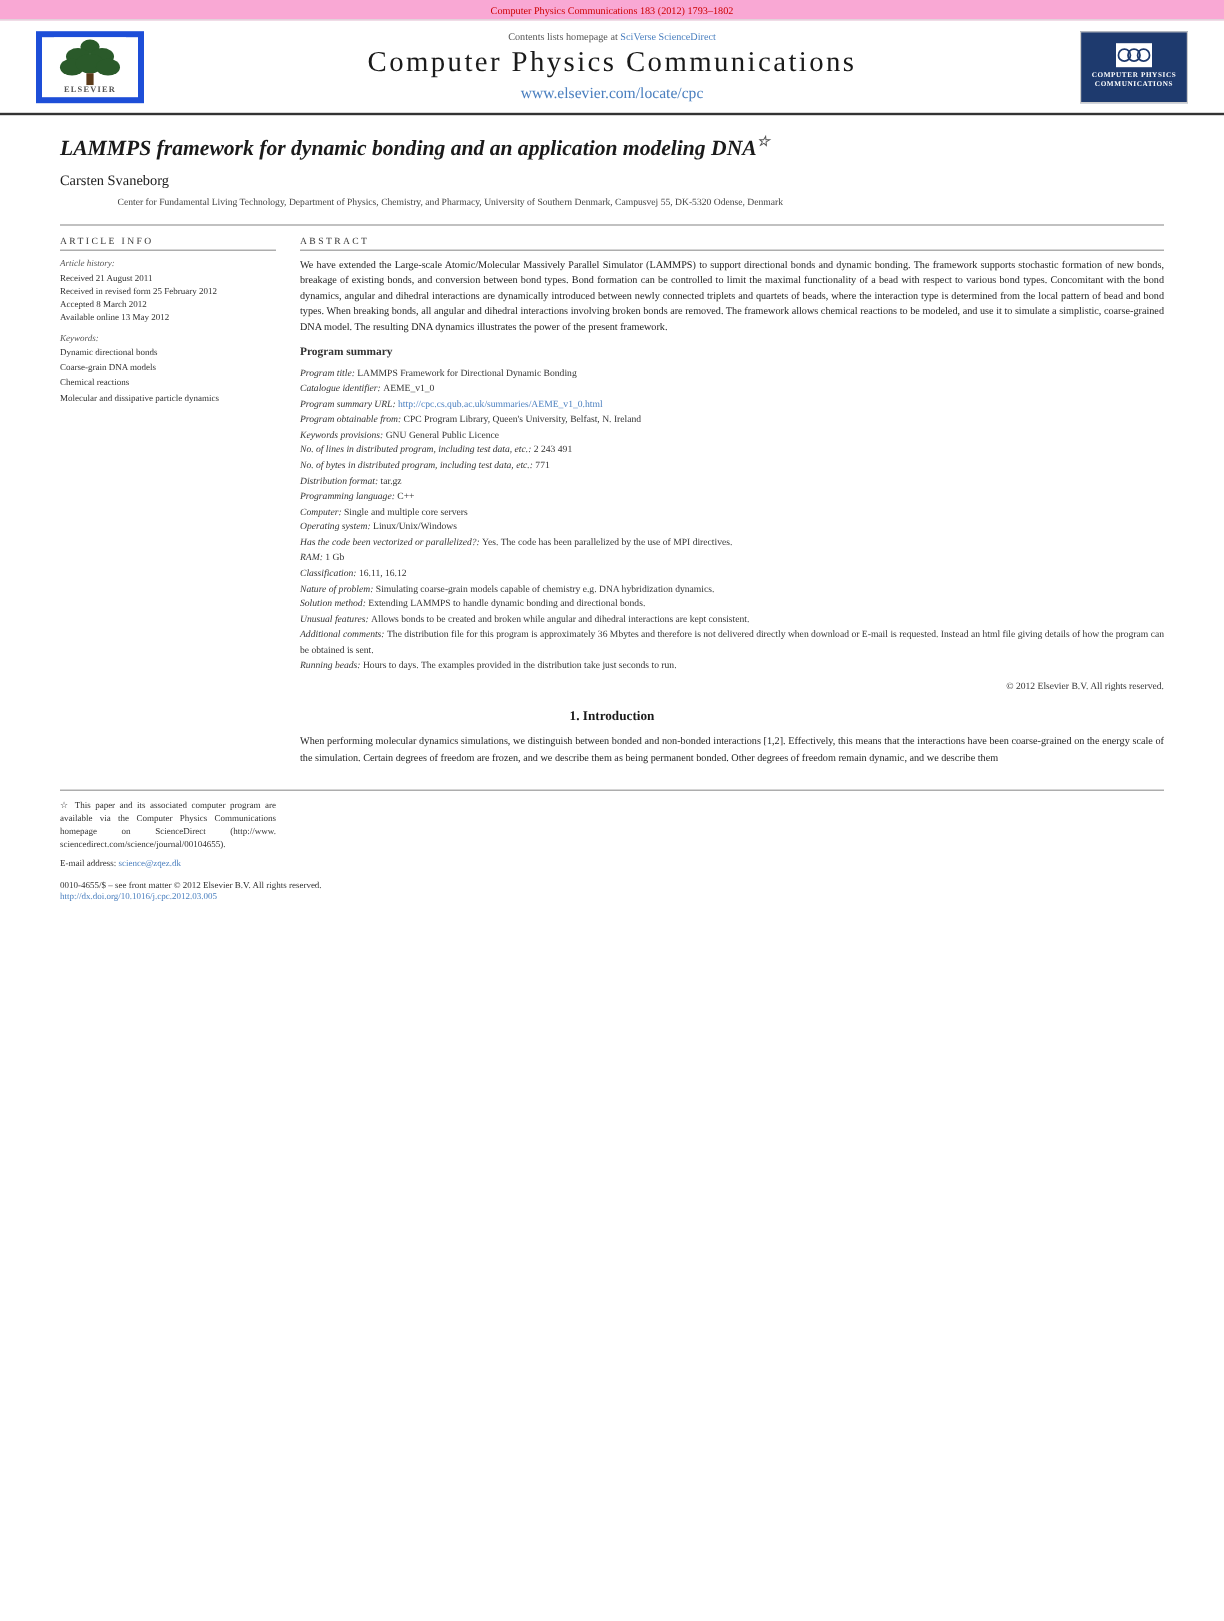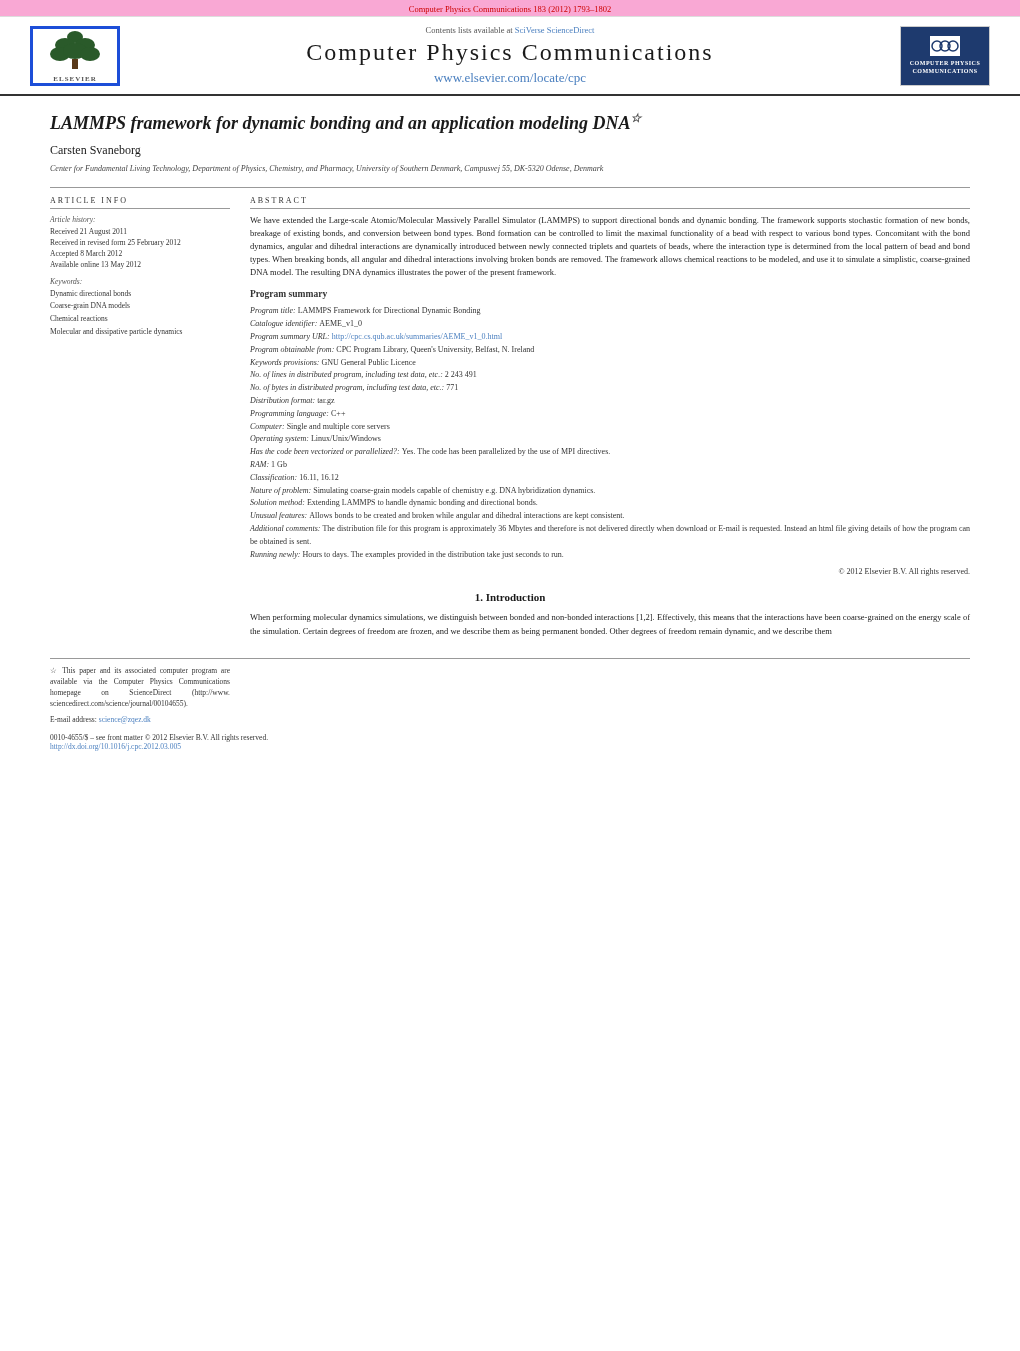--- a/index.html
+++ b/index.html
@@ -326,7 +326,7 @@
 
   <div class="header-center">
     <div class="contents-line">
-      <span>Contents lists available at</span>
+      <span>Contents lists homepage at</span>
       <a href="#">SciVerse ScienceDirect</a>
     </div>
     <div class="journal-title">Computer Physics Communications</div>

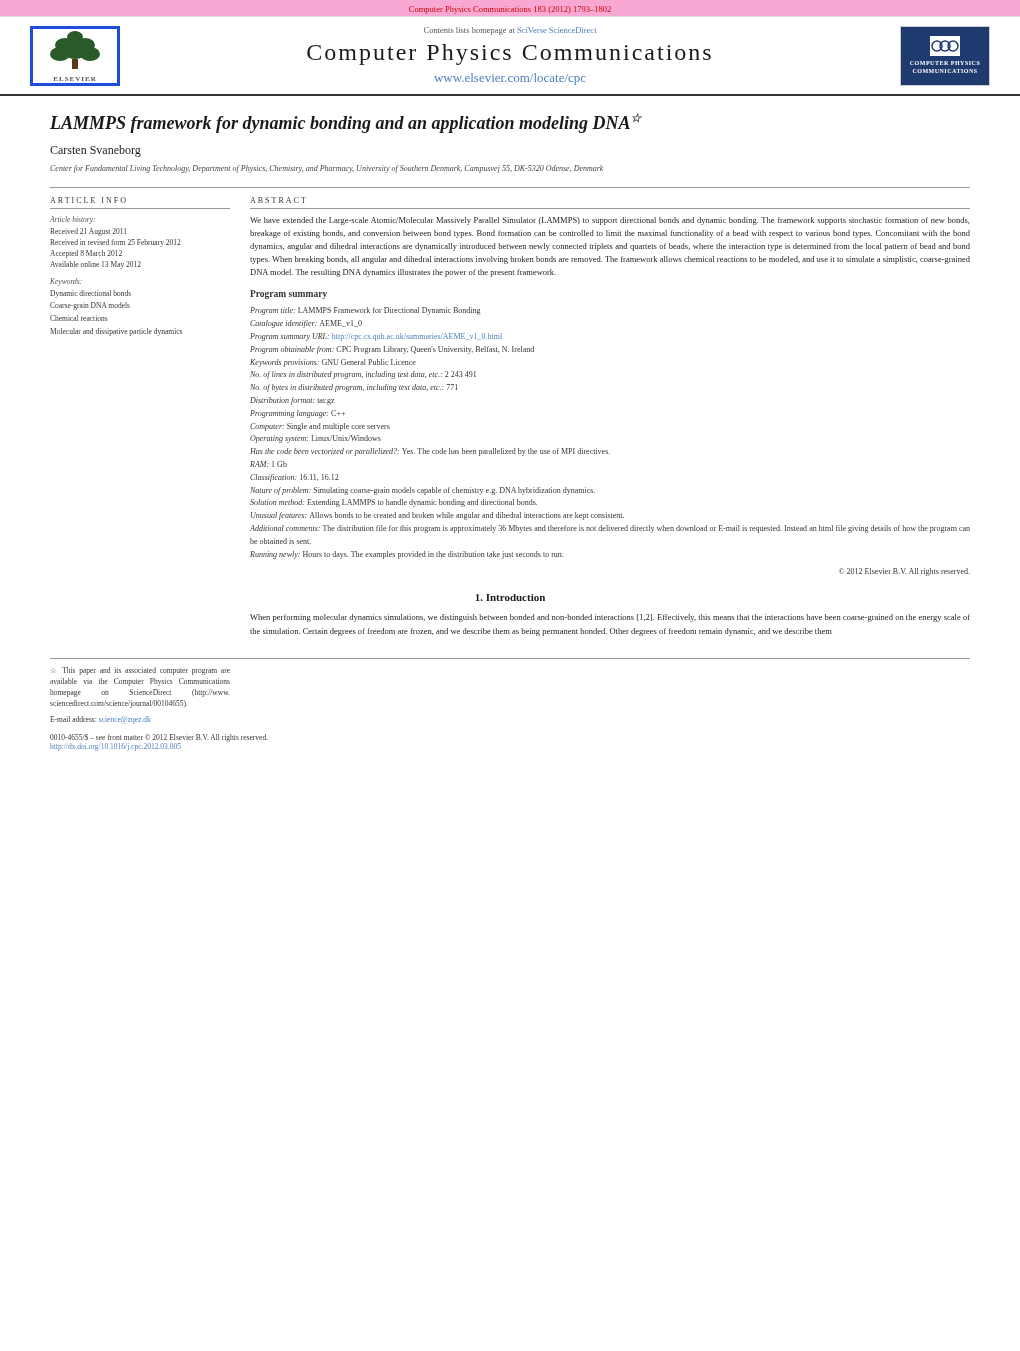--- a/index.html
+++ b/index.html
@@ -34,11 +34,11 @@
     .elsevier-logo {
       width: 90px;
       height: 60px;
-      border: 3px solid #1d4ed8;
+      border: 5px solid #1d4ed8;
       display: flex;
       flex-direction: column;
       align-items: center;
-      justify-content: space-between;
+      justify-content: flex-start;
       font-size: 7px;
       color: #333;
     }

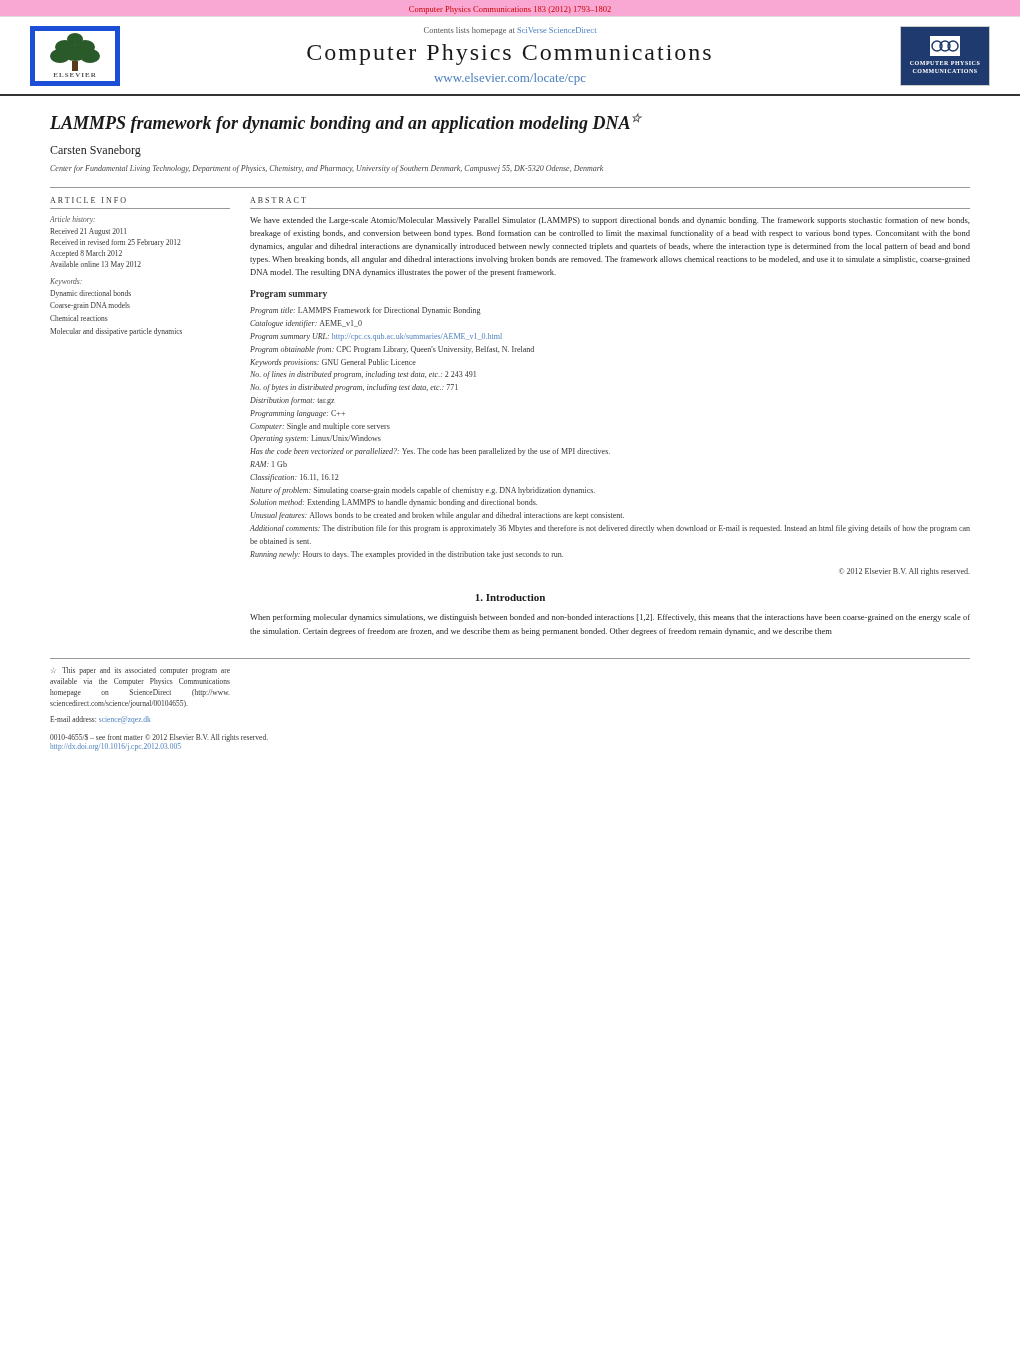--- a/index.html
+++ b/index.html
@@ -141,9 +141,9 @@
     .affiliation {
       font-size: 8px;
       color: #444;
-      font-style: italic;
       margin-bottom: 12px;
       line-height: 1.4;
+      margin-left: 48px;
     }
 
     .divider {

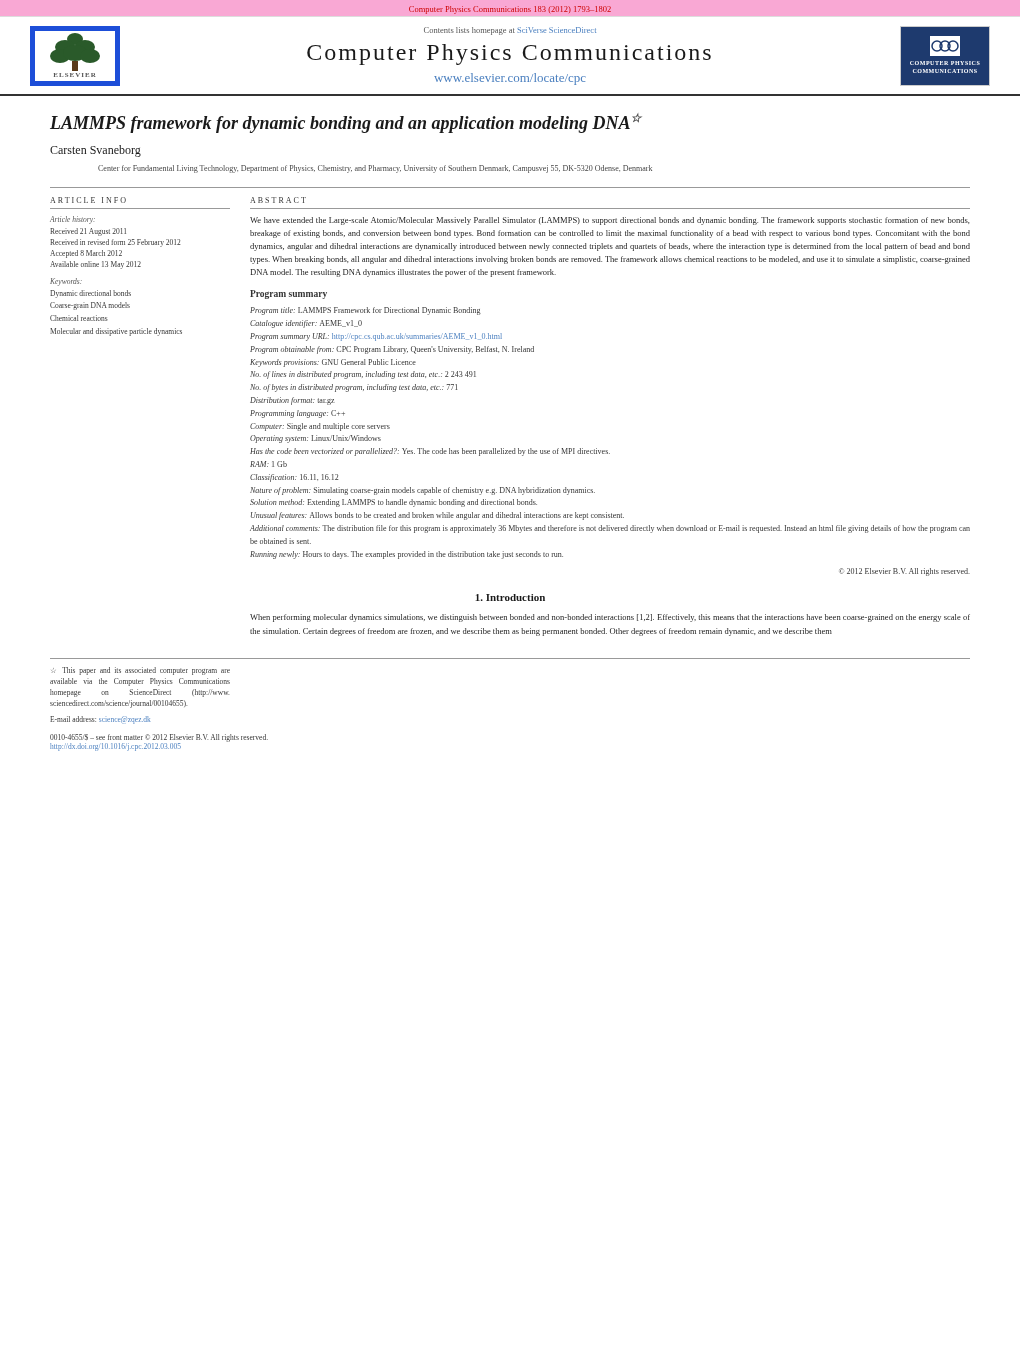--- a/index.html
+++ b/index.html
@@ -406,7 +406,7 @@
         <div class="ps-row"><span class="label">Solution method: </span>Extending LAMMPS to handle dynamic bonding and directional bonds.</div>
         <div class="ps-row"><span class="label">Unusual features: </span>Allows bonds to be created and broken while angular and dihedral interactions are kept consistent.</div>
         <div class="ps-row"><span class="label">Additional comments: </span>The distribution file for this program is approximately 36 Mbytes and therefore is not delivered directly when download or E-mail is requested. Instead an html file giving details of how the program can be obtained is sent.</div>
-        <div class="ps-row"><span class="label">Running newly: </span>Hours to days. The examples provided in the distribution take just seconds to run.</div>
+        <div class="ps-row"><span class="label">Running beads: </span>Hours to days. The examples provided in the distribution take just seconds to run.</div>
       </div>
 
       <div class="copyright">© 2012 Elsevier B.V. All rights reserved.</div>

